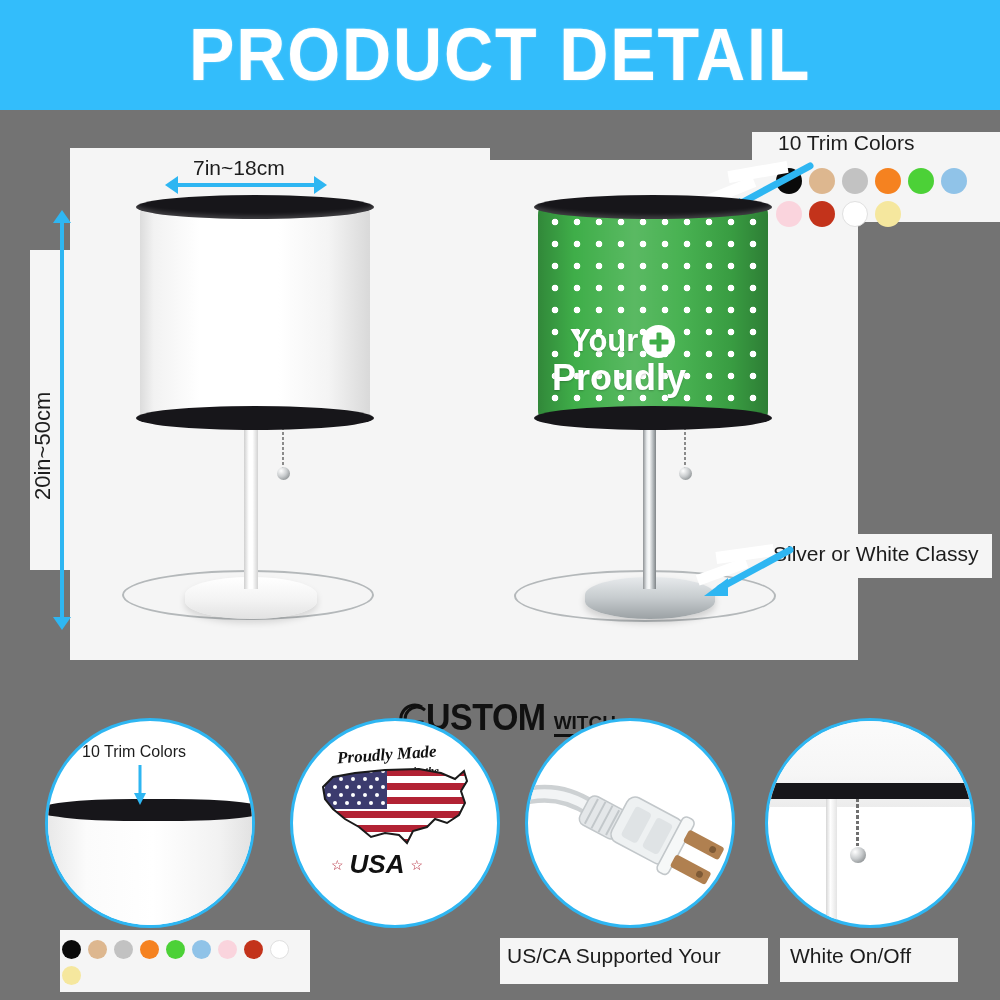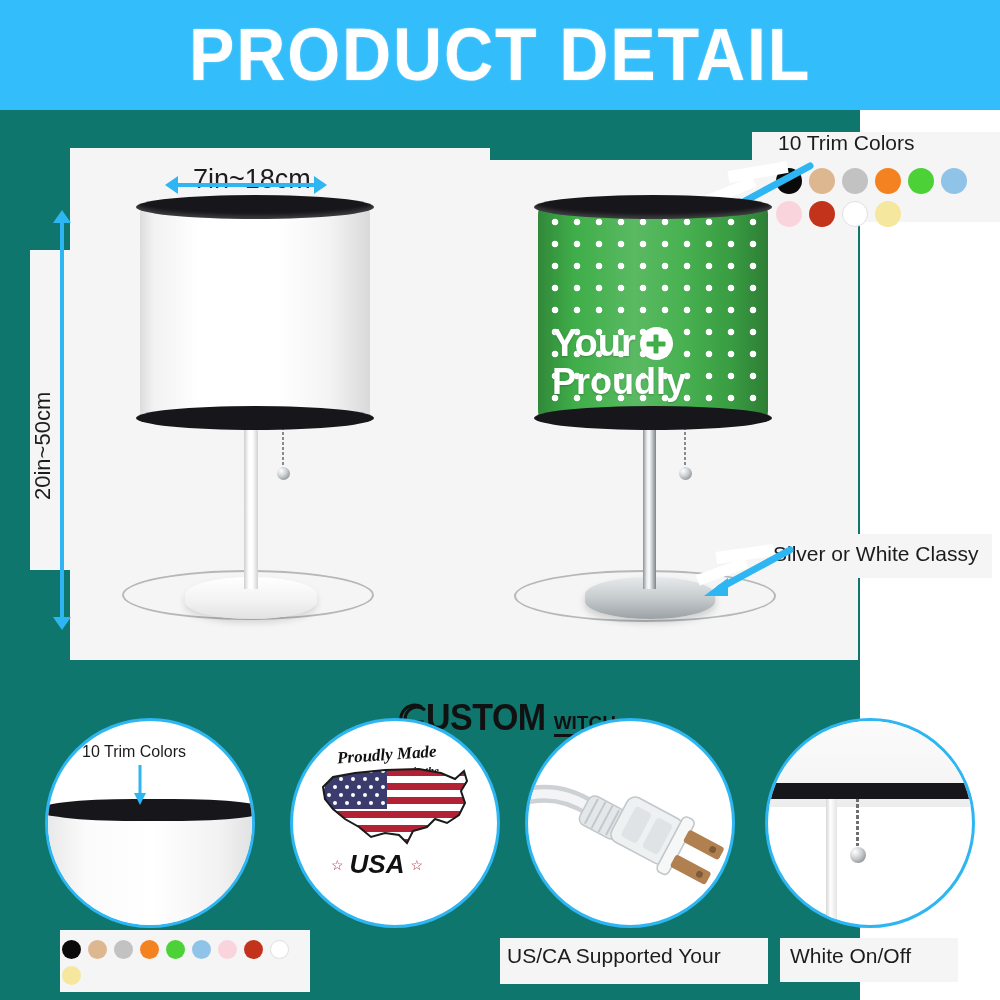--- a/index.html
+++ b/index.html
@@ -9,7 +9,7 @@
     font-family: "Liberation Sans", sans-serif;
     overflow: hidden;
   }
-  #page { position: relative; width: 860px; height: 1000px; background:#0f766e; }
+  #page { position: relative; width: 1000px; height: 1000px; background:#737373; }
 
   
   .banner {

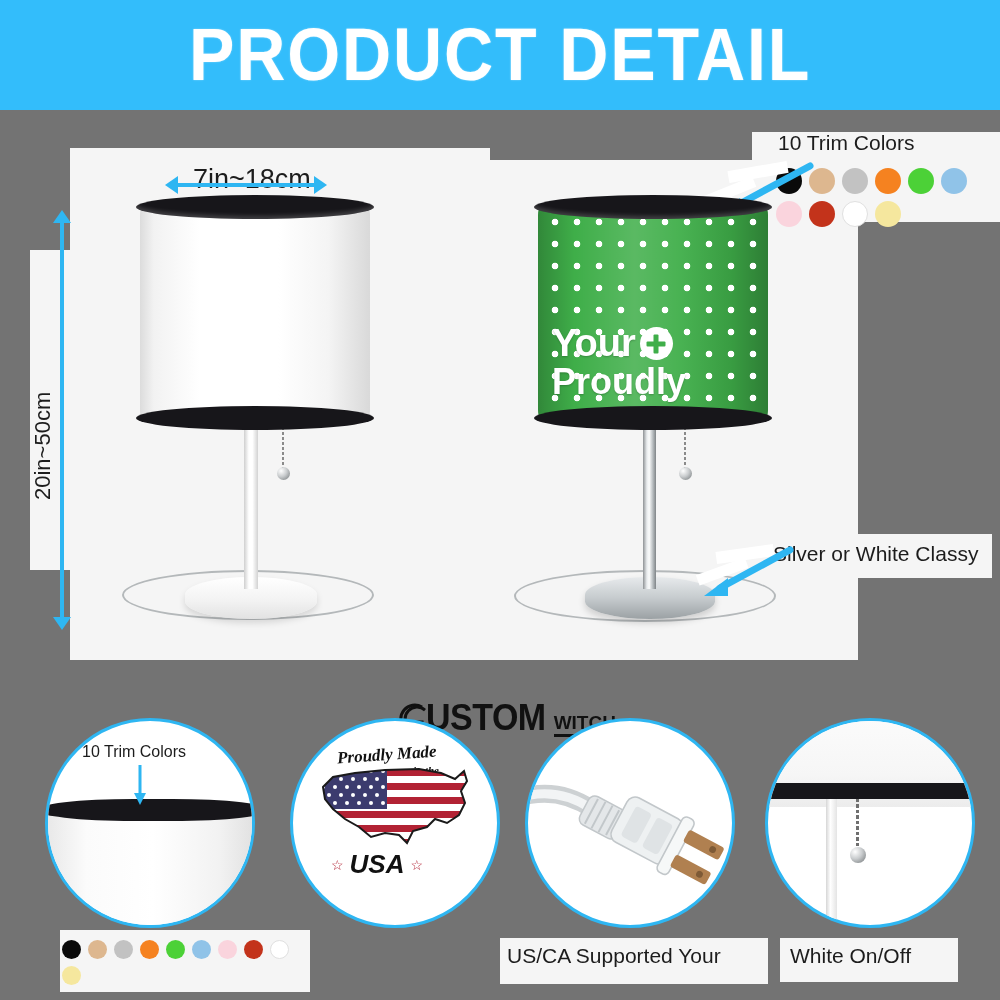--- a/index.html
+++ b/index.html
@@ -163,7 +163,7 @@
     </g>
   </svg>
 
-  <div class="lbl" style="left:193px;top:164px;font-size:27px;">7in~18cm</div>
+  <div class="lbl" style="left:193px;top:156px;font-size:21px;">7in~18cm</div>
   <div class="dim-h" style="left:165px;top:176px;width:162px;">
     <div class="tipL"></div>
     <div class="bar"></div>

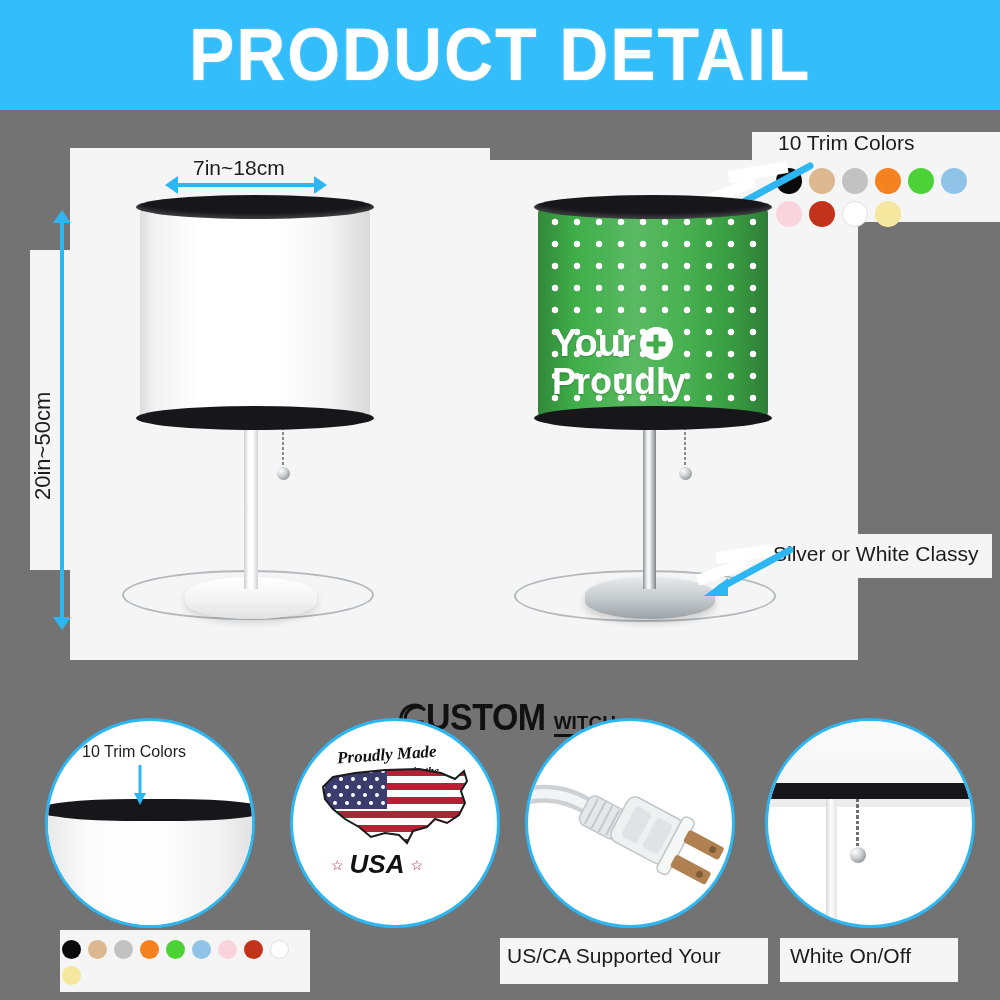--- a/index.html
+++ b/index.html
@@ -217,7 +217,7 @@
         <div style="position:absolute;left:14px;top:118px;width:202px;color:#ffffff;
                     font-family:'Liberation Sans',sans-serif;font-weight:bold;line-height:0.98;">
           <div style="display:flex;align-items:center;gap:4px;">
-            <span style="font-size:38px;text-shadow:0 1px 2px rgba(0,0,0,.22);">Your</span>
+            <span style="font-size:31px;text-shadow:0 1px 2px rgba(0,0,0,.22);margin-left:18px;">Your</span>
             <span style="display:inline-block;width:33px;height:33px;border-radius:50%;background:#ffffff;position:relative;">
               <span style="position:absolute;left:50%;top:50%;transform:translate(-50%,-50%);width:19px;height:5px;background:#3fae49;border-radius:1px;"></span>
               <span style="position:absolute;left:50%;top:50%;transform:translate(-50%,-50%);width:5px;height:19px;background:#3fae49;border-radius:1px;"></span>

